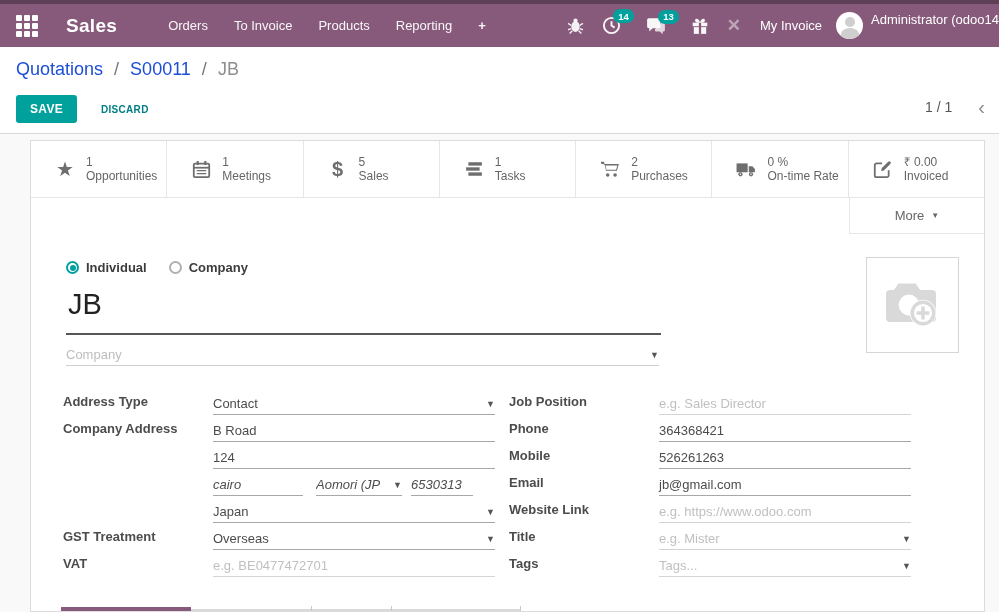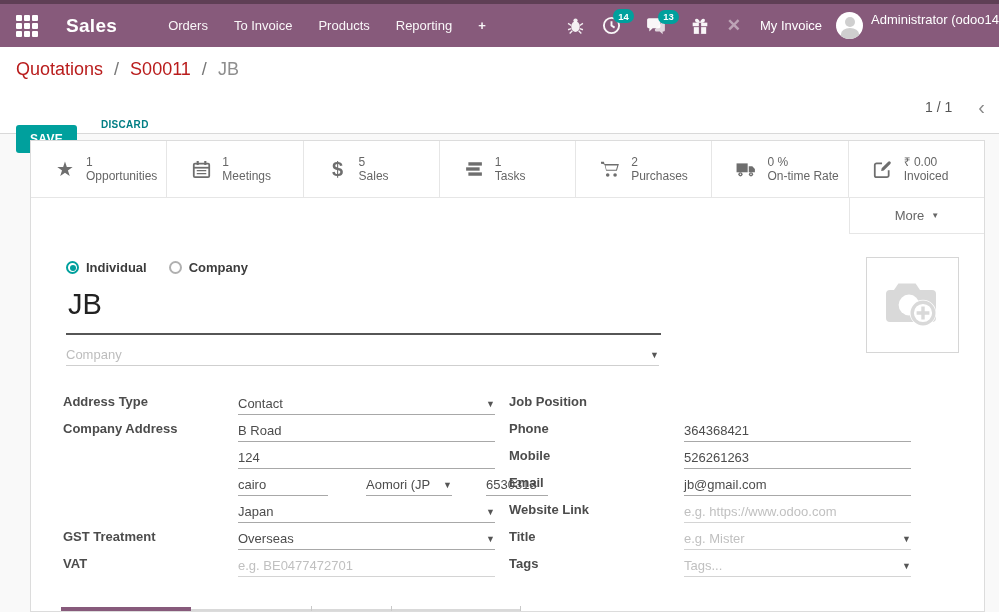--- a/index.html
+++ b/index.html
@@ -30,7 +30,7 @@
   
   .cpanel{position:absolute;top:47px;left:0;right:0;height:86px;background:#fff;border-bottom:1px solid #d9d9d9;}
   .breadcrumb{position:absolute;top:12px;left:16px;font-size:18px;}
-  .breadcrumb a{color:#b91c1c;text-decoration:none;cursor:pointer;}
+  .breadcrumb a{color:#1d4ed8;text-decoration:none;cursor:pointer;}
   .breadcrumb .sep{color:#777;margin:0 6px;}
   .breadcrumb .current{color:#8f8f8f;}
   .btn-row{position:absolute;top:48px;left:16px;display:flex;align-items:center;}

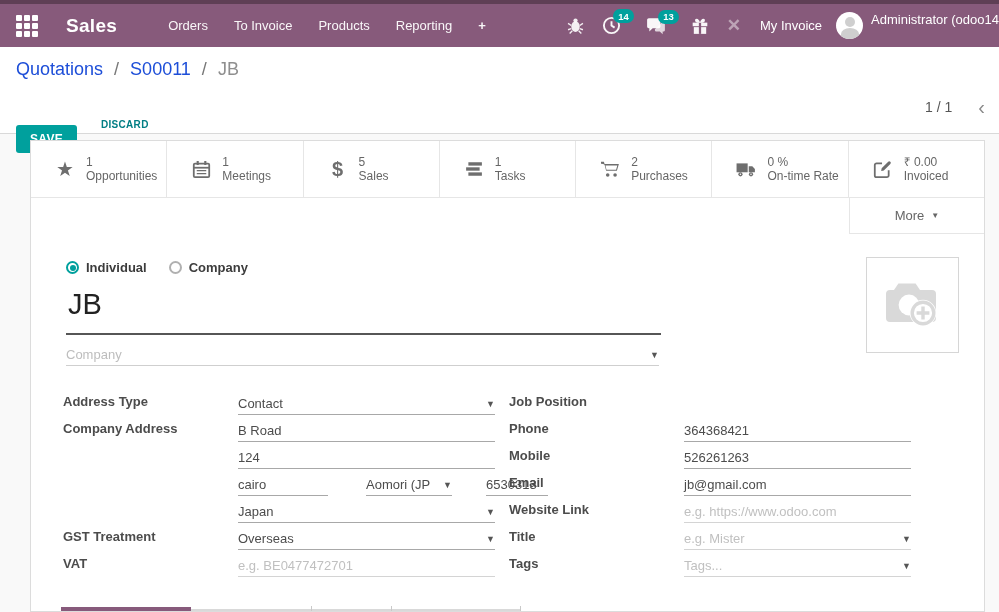--- a/index.html
+++ b/index.html
@@ -35,7 +35,7 @@
   .breadcrumb .current{color:#8f8f8f;}
   .btn-row{position:absolute;top:48px;left:16px;display:flex;align-items:center;}
   .btn-save{background:#00A09D;color:#fff;border:none;font-size:12px;font-weight:bold;
-            padding:7px 14px;border-radius:3px;cursor:pointer;letter-spacing:.3px;font-family:inherit;margin-top:30px;}
+            padding:7px 14px;border-radius:3px;cursor:pointer;letter-spacing:.3px;font-family:inherit;}
   .btn-discard{background:none;border:none;color:#017e84;font-size:10px;font-weight:bold;
                margin-left:16px;cursor:pointer;letter-spacing:.3px;font-family:inherit;padding:7px 8px;}
   .pager{position:absolute;top:52px;right:14px;display:flex;align-items:center;color:#555;font-size:14px;}

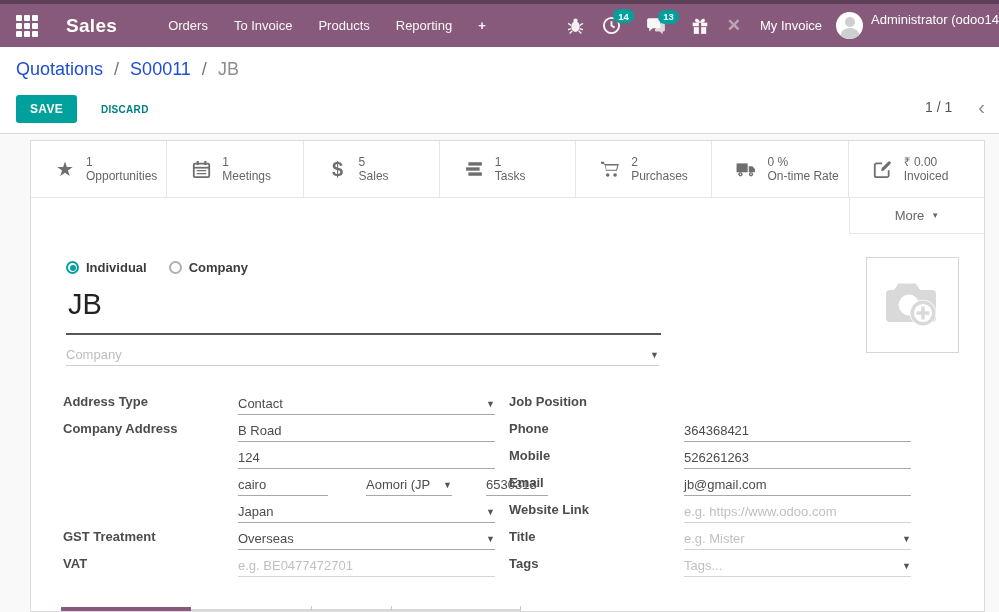--- a/index.html
+++ b/index.html
@@ -77,7 +77,7 @@
   .col{position:absolute;top:247px;}
   .col.left{left:32px;width:432px;}
   .col.right{left:478px;width:402px;}
-  .frow{display:flex;height:27px;align-items:flex-end;gap:25px;}
+  .frow{display:flex;height:27px;align-items:flex-end;}
   .flabel{width:150px;font-size:13px;font-weight:bold;color:#4c4c4c;padding-bottom:6px;flex:none;}
   .fwrap{flex:1;border-bottom:1px solid #a8a8a8;height:21px;display:flex;align-items:center;
          font-size:13px;color:#4c4c4c;cursor:text;min-width:0;}

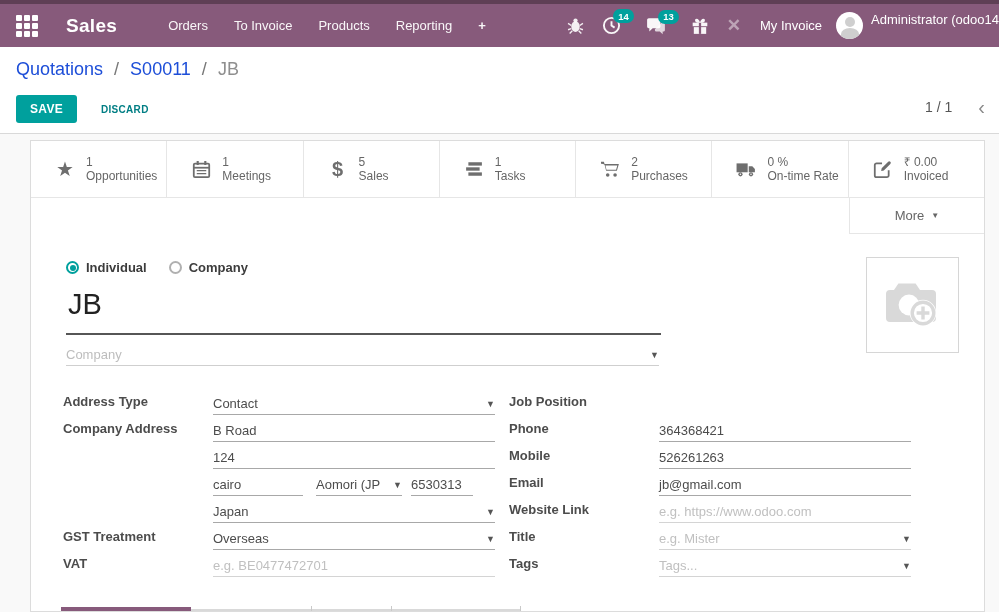--- a/index.html
+++ b/index.html
@@ -336,6 +336,9 @@
   <div class="col right">
     <div class="frow">
       <div class="flabel">Job Position</div>
+      <div class="fwrap ph">
+        <span>e.g. Sales Director</span>
+      </div>
     </div>
     <div class="frow">
       <div class="flabel">Phone</div>

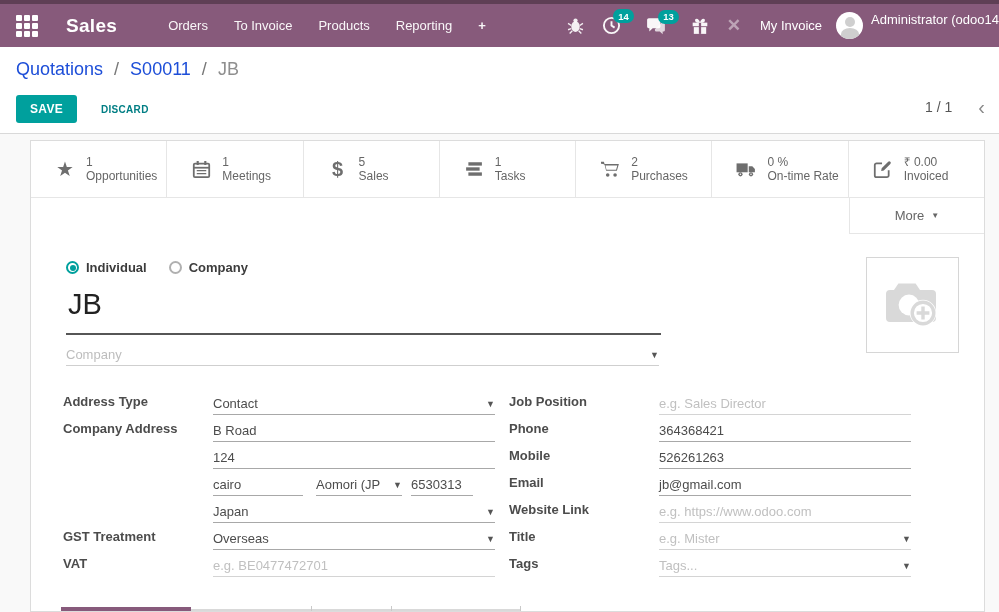--- a/index.html
+++ b/index.html
@@ -84,7 +84,7 @@
   .fwrap.ph{color:#c0c0c0;border-bottom-color:#d4d4d4;}
   .fwrap.sel{cursor:pointer;}
   .fwrap .caret{margin-left:auto;color:#555;font-size:9px;padding-left:4px;}
-  .cityrow .fwrap{flex:none;}
+  .cityrow .fwrap{flex:none;font-style:italic;}
   .cityrow .city{width:90px;margin-right:13px;}
   .cityrow .state{width:86px;margin-right:9px;}
   .cityrow .zip{width:62px;}

